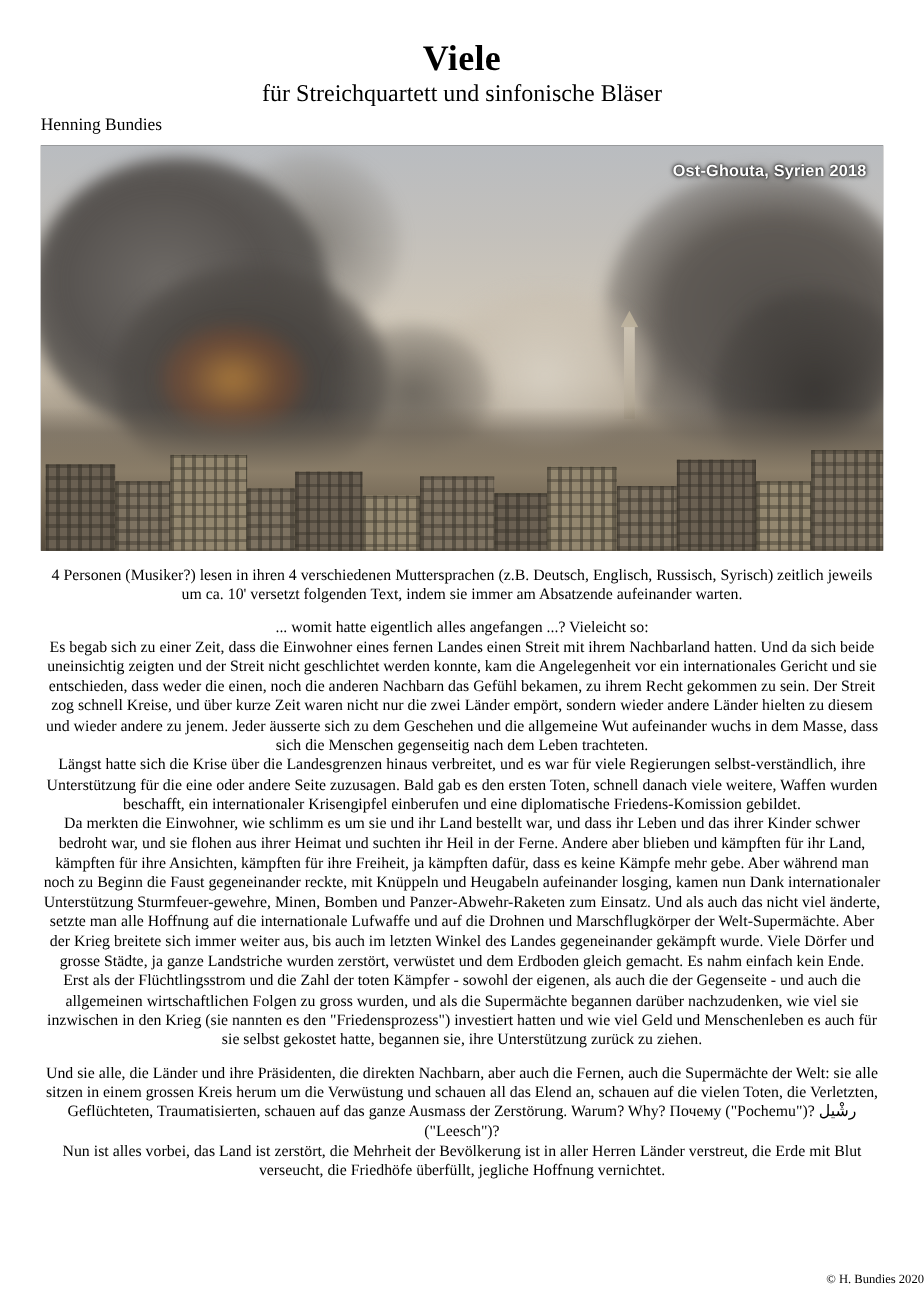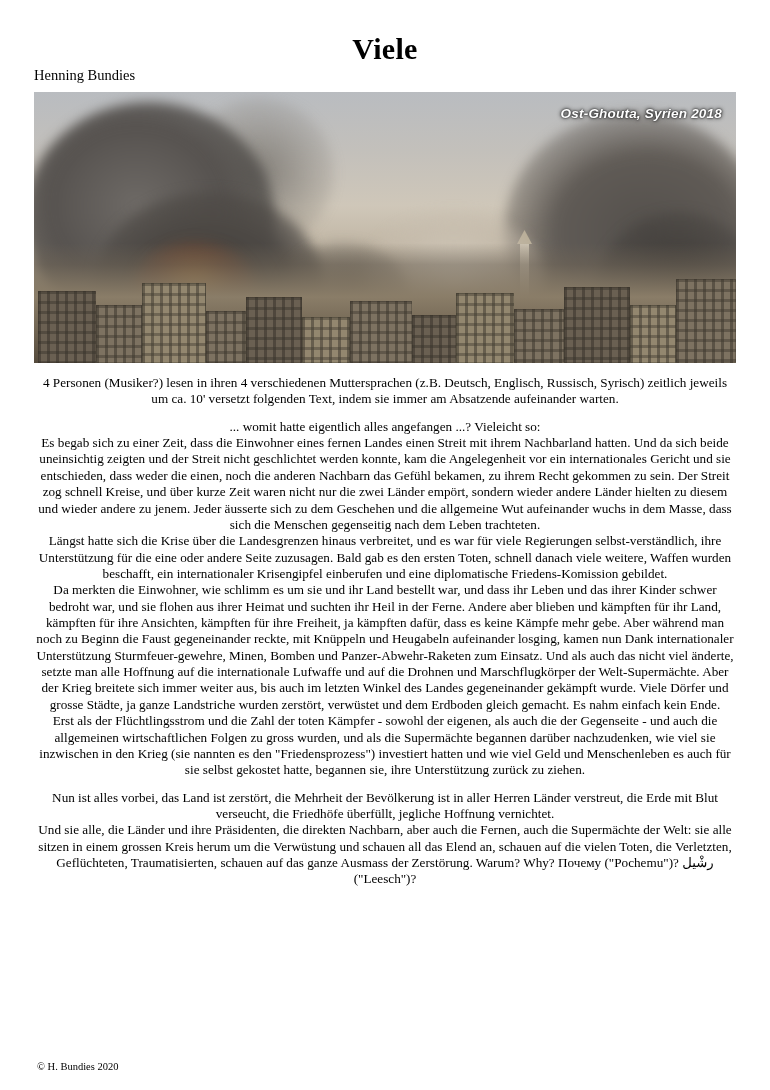--- a/index.html
+++ b/index.html
@@ -182,6 +182,7 @@
 <div class="page">
 
   <h1 class="title">Viele</h1>
+  <h2 class="subtitle">für Streichquartett und sinfonische Bläser</h2>
   <div class="author">Henning Bundies</div>
 
   <div class="photo">

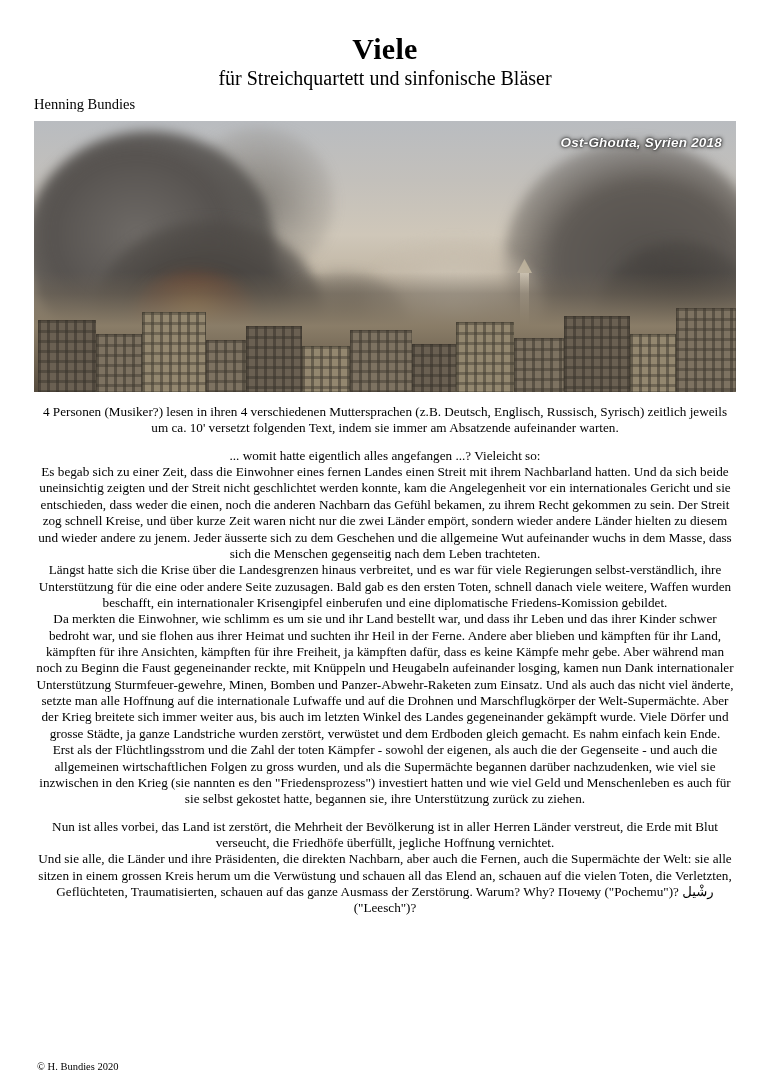--- a/index.html
+++ b/index.html
@@ -48,11 +48,10 @@
   .photo {
     position: relative;
     width: 702px;
-    height: 271px;
+    height: 338px;
     margin: 0 auto;
     overflow: hidden;
     background: #404040;
-    font-style: italic;
   }
   
   .sky {

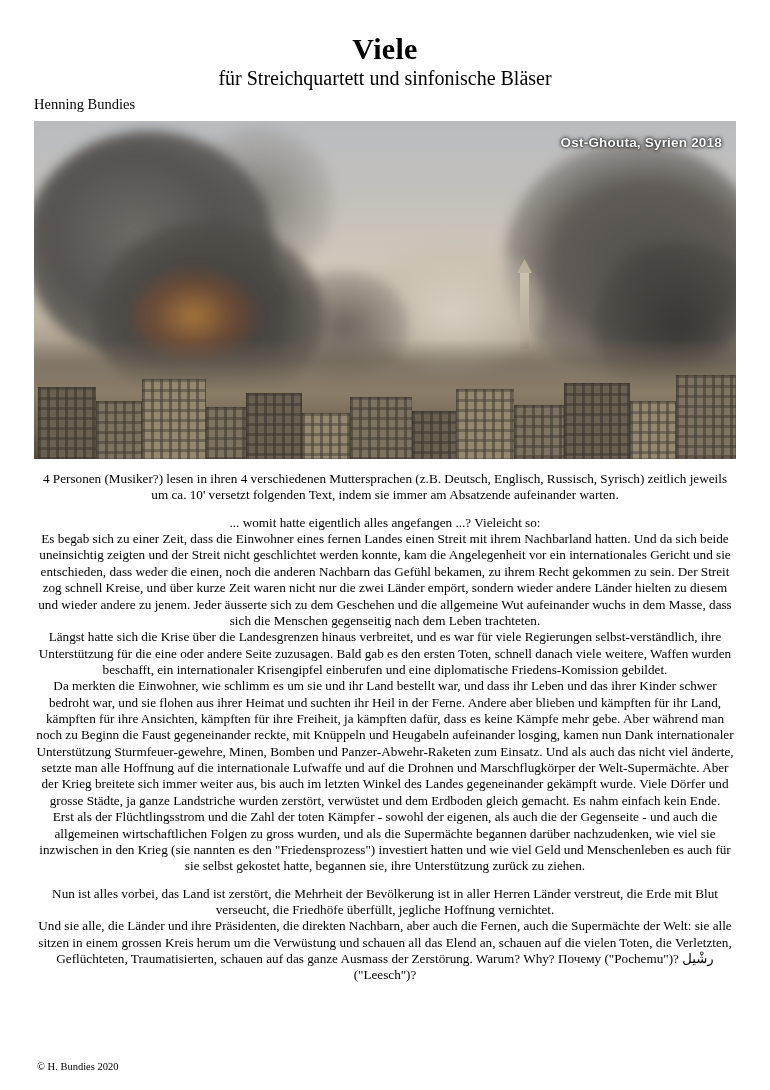--- a/index.html
+++ b/index.html
@@ -251,8 +251,8 @@
     <p>Da merkten die Einwohner, wie schlimm es um sie und ihr Land bestellt war, und dass ihr Leben und das ihrer Kinder schwer bedroht war, und sie flohen aus ihrer Heimat und suchten ihr Heil in der Ferne. Andere aber blieben und kämpften für ihr Land, kämpften für ihre Ansichten, kämpften für ihre Freiheit, ja kämpften dafür, dass es keine Kämpfe mehr gebe. Aber während man noch zu Beginn die Faust gegeneinander reckte, mit Knüppeln und Heugabeln aufeinander losging, kamen nun Dank internationaler Unterstützung Sturmfeuer-gewehre, Minen, Bomben und Panzer-Abwehr-Raketen zum Einsatz. Und als auch das nicht viel änderte, setzte man alle Hoffnung auf die internationale Lufwaffe und auf die Drohnen und Marschflugkörper der Welt-Supermächte. Aber der Krieg breitete sich immer weiter aus, bis auch im letzten Winkel des Landes gegeneinander gekämpft wurde. Viele Dörfer und grosse Städte, ja ganze Landstriche wurden zerstört, verwüstet und dem Erdboden gleich gemacht. Es nahm einfach kein Ende.</p>
     <p>Erst als der Flüchtlingsstrom und die Zahl der toten Kämpfer - sowohl der eigenen, als auch die der Gegenseite - und auch die allgemeinen wirtschaftlichen Folgen zu gross wurden, und als die Supermächte begannen darüber nachzudenken, wie viel sie inzwischen in den Krieg (sie nannten es den "Friedensprozess") investiert hatten und wie viel Geld und Menschenleben es auch für sie selbst gekostet hatte, begannen sie, ihre Unterstützung zurück zu ziehen.</p>
     <div class="gap"></div>
+    <p>Und sie alle, die Länder und ihre Präsidenten, die direkten Nachbarn, aber auch die Fernen, auch die Supermächte der Welt: sie alle sitzen in einem grossen Kreis herum um die Verwüstung und schauen all das Elend an, schauen auf die vielen Toten, die Verletzten, Geflüchteten, Traumatisierten, schauen auf das ganze Ausmass der Zerstörung. Warum? Why? Почему ("Pochemu")? رشْيل ("Leesch")?</p>
     <p>Nun ist alles vorbei, das Land ist zerstört, die Mehrheit der Bevölkerung ist in aller Herren Länder verstreut, die Erde mit Blut verseucht, die Friedhöfe überfüllt, jegliche Hoffnung vernichtet.</p>
-    <p>Und sie alle, die Länder und ihre Präsidenten, die direkten Nachbarn, aber auch die Fernen, auch die Supermächte der Welt: sie alle sitzen in einem grossen Kreis herum um die Verwüstung und schauen all das Elend an, schauen auf die vielen Toten, die Verletzten, Geflüchteten, Traumatisierten, schauen auf das ganze Ausmass der Zerstörung. Warum? Why? Почему ("Pochemu")? رشْيل ("Leesch")?</p>
   </div>
 
   <div class="footer">© H. Bundies 2020</div>

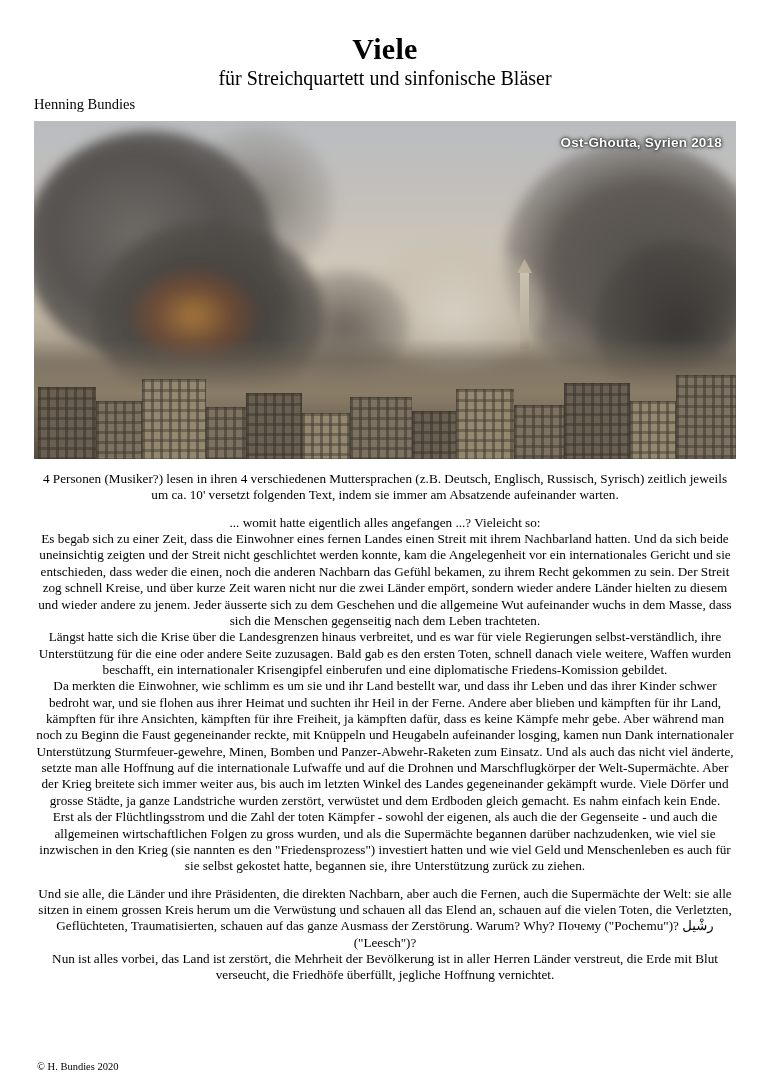--- a/index.html
+++ b/index.html
@@ -170,7 +170,7 @@
     position: absolute;
     left: 0; right: 0;
     bottom: 18px;
-    text-align: left;
+    text-align: right;
     font-size: 10.5px;
     padding-left: 37px;
   }

